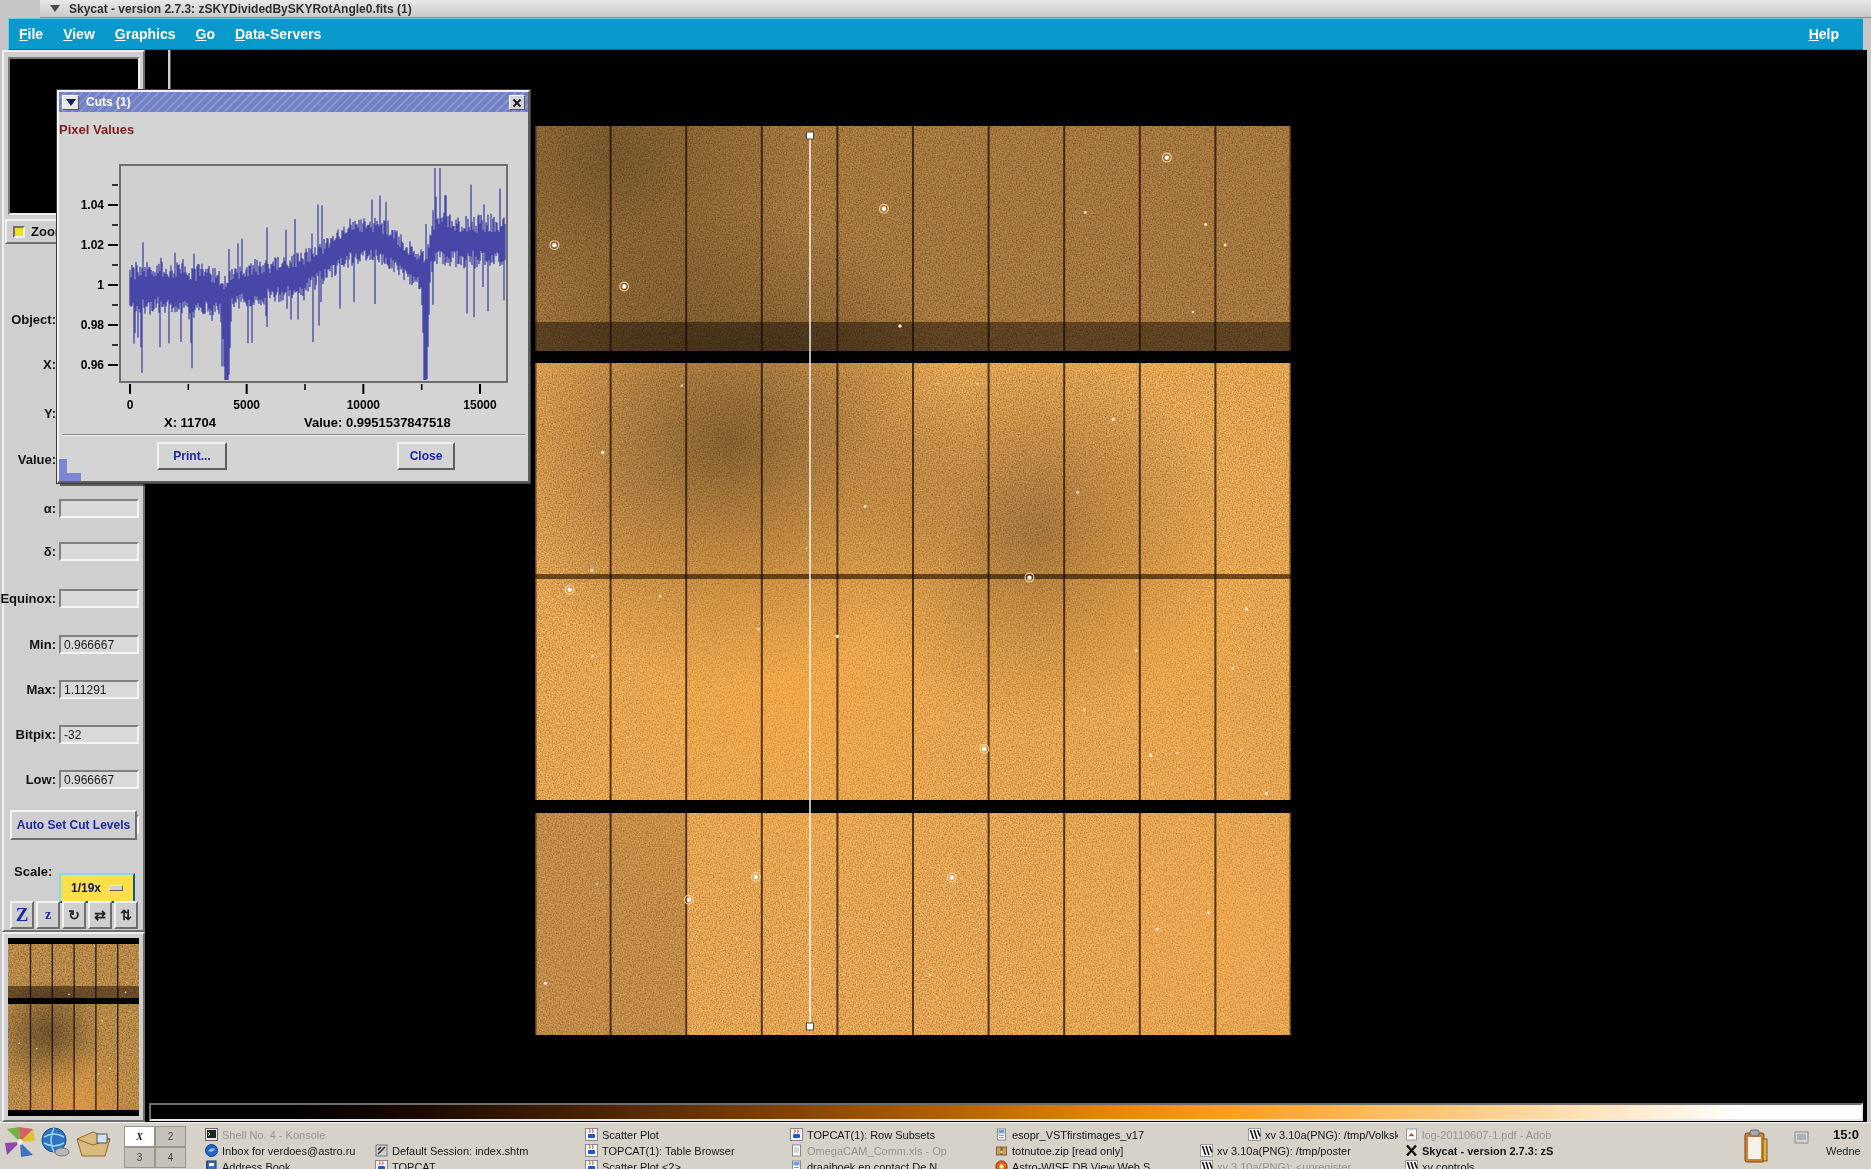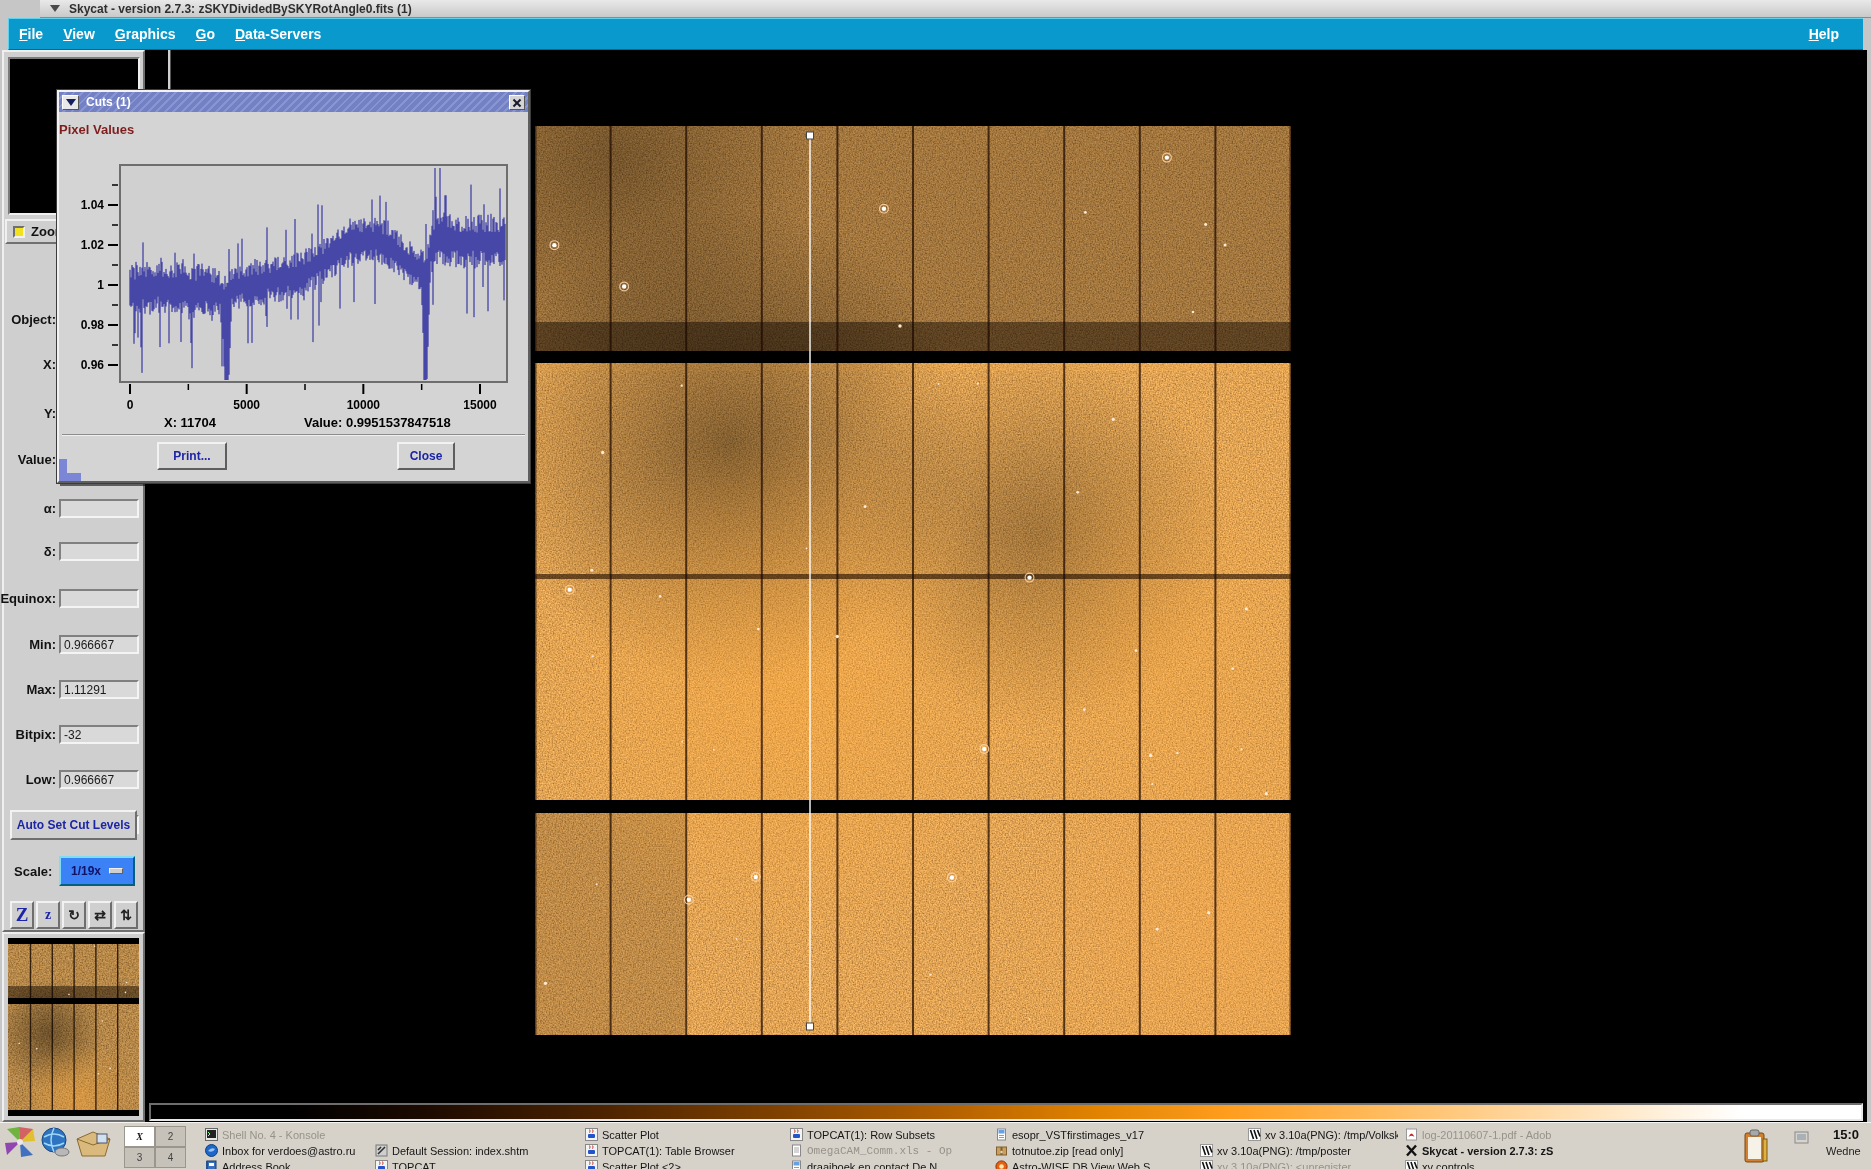--- a/index.html
+++ b/index.html
@@ -43,7 +43,7 @@
              border:2px solid; border-color:#f2f2f2 #6e6e6e #6e6e6e #f2f2f2;
              font-family:"Liberation Sans",sans-serif; font-size:12px; font-weight:bold; color:#1c24a8; }
   .scalelbl { position:absolute; left:10px; top:812px; font-size:13px; font-weight:bold; color:#111; }
-  .scaledd { position:absolute; left:55px; top:804px; width:76px; height:30px; background:#3b82f6;
+  .scaledd { position:absolute; left:55px; top:821px; width:76px; height:30px; background:#fde047;
              border:2px solid; border-color:#7fdcf5 #03607f #03607f #7fdcf5;
              display:flex; align-items:center; justify-content:center;
              font-size:12px; font-weight:bold; color:#10126a; }

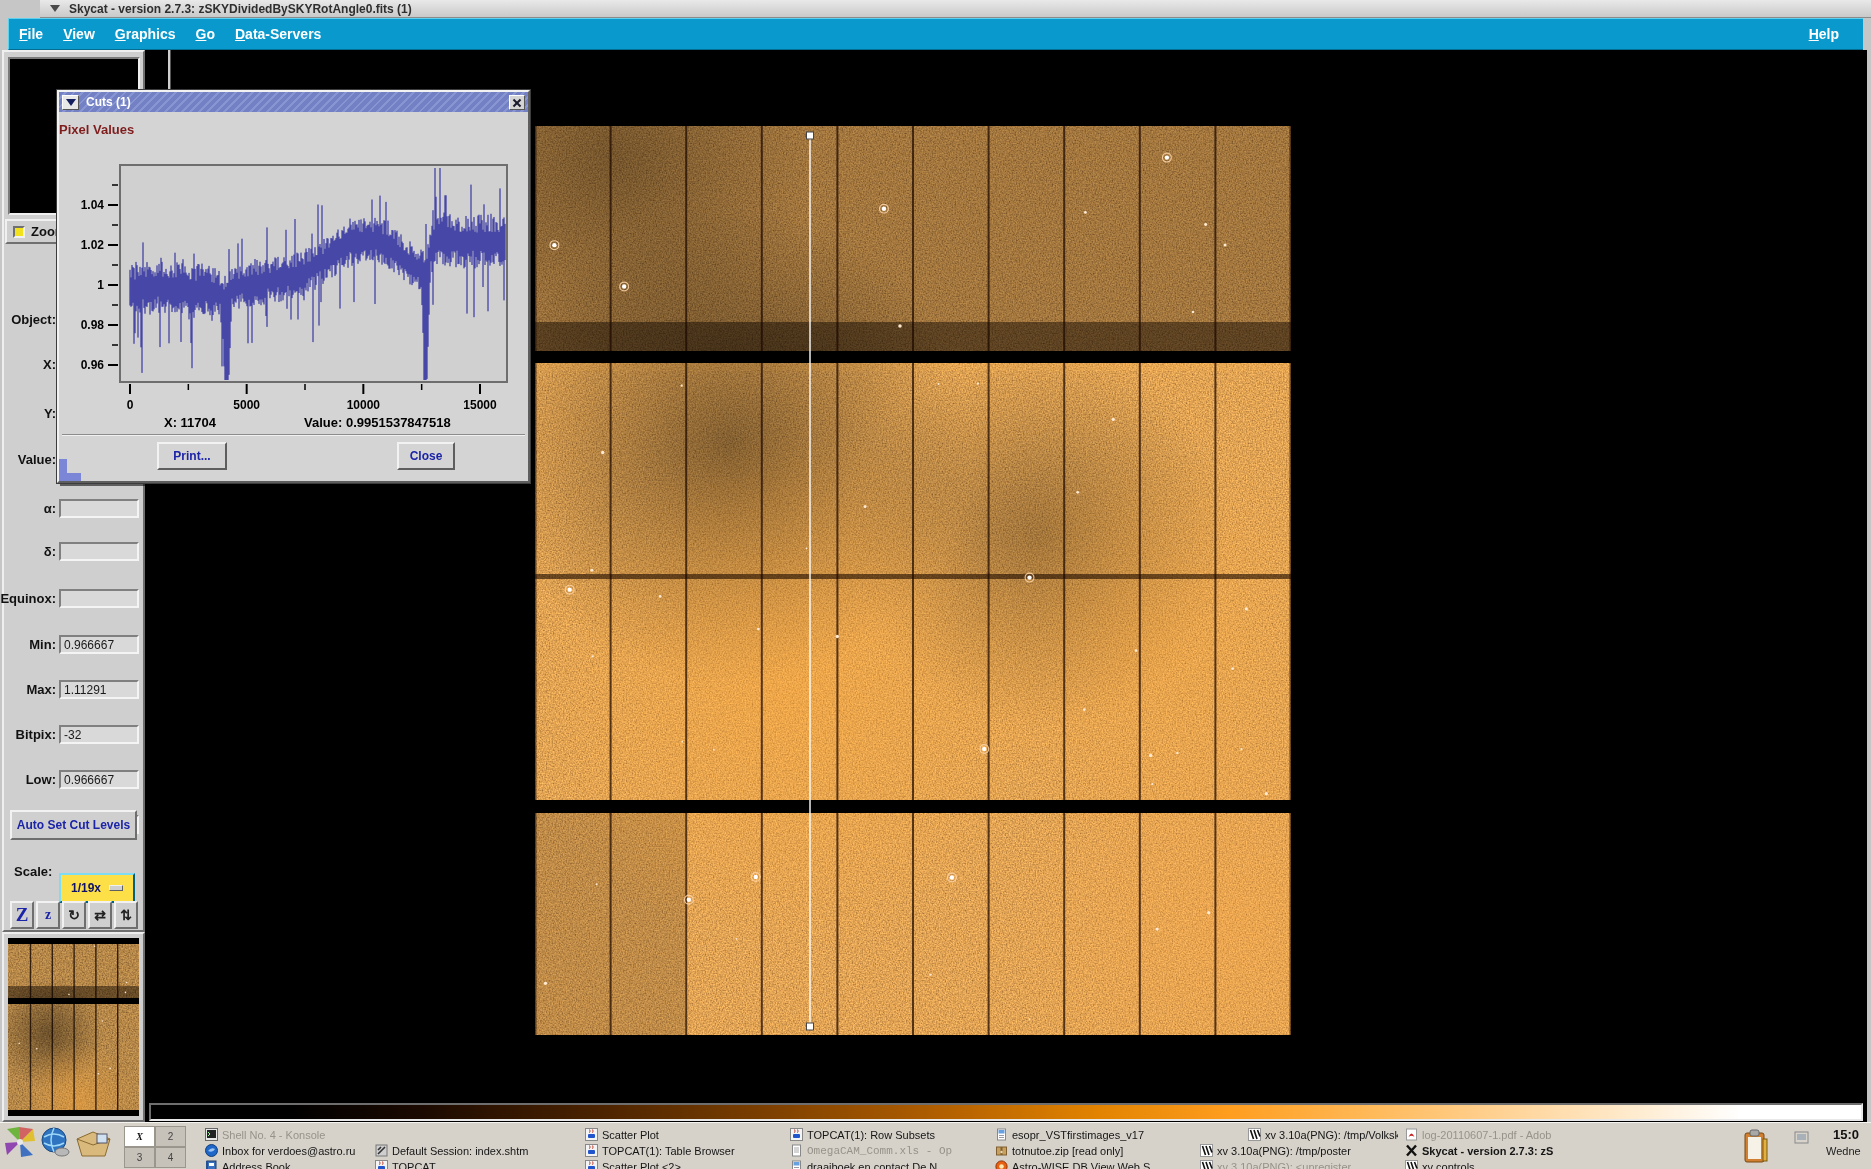--- a/index.html
+++ b/index.html
@@ -507,7 +507,7 @@
           </svg>
           <span class="tl">TOPCAT(1): Row Subsets</span>
         </div>
-        <div class="taskentry dim" style="left: 790px; top: 20px; width: 198px; font-family: Liberation Mono, monospace;">
+        <div class="taskentry dim" style="left: 790px; top: 20px; width: 198px;">
           <svg width="13" height="13">
             <use href="#ic-doc"></use>
           </svg>

